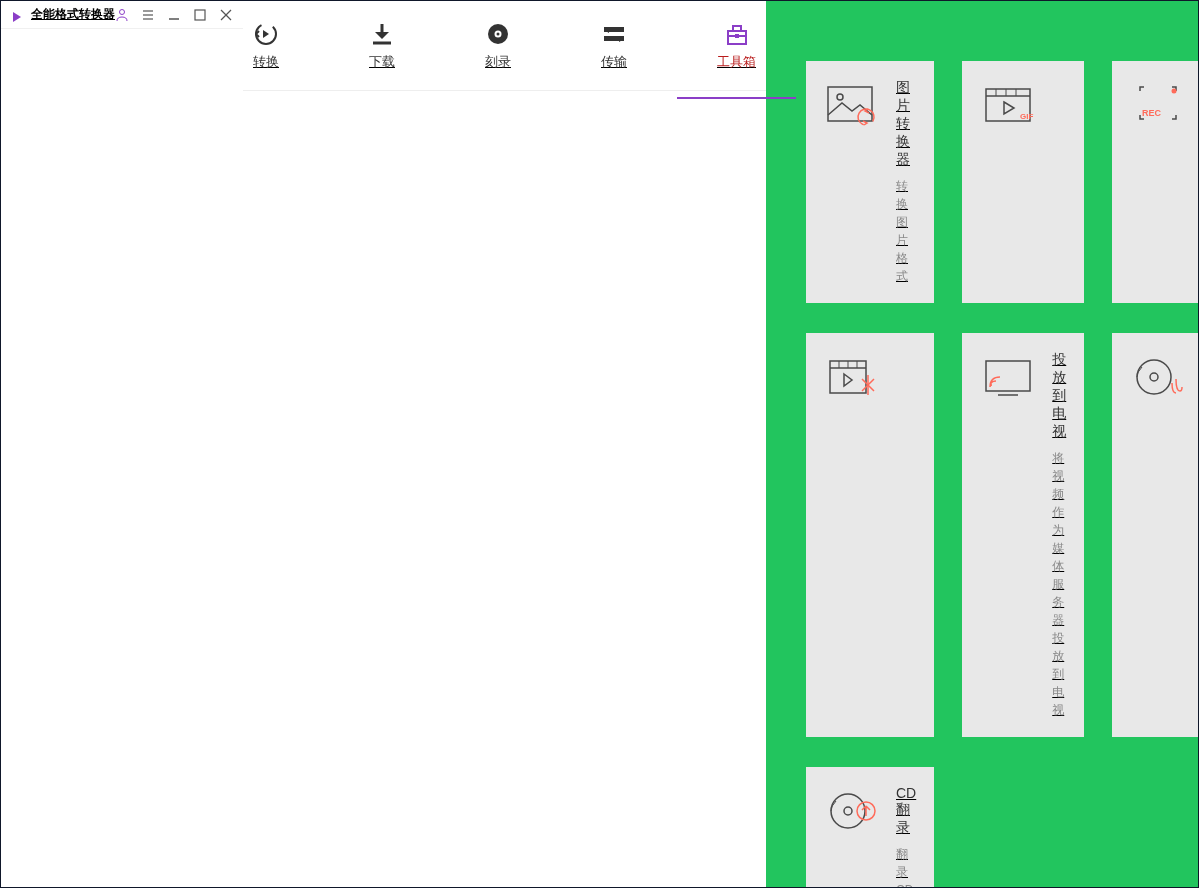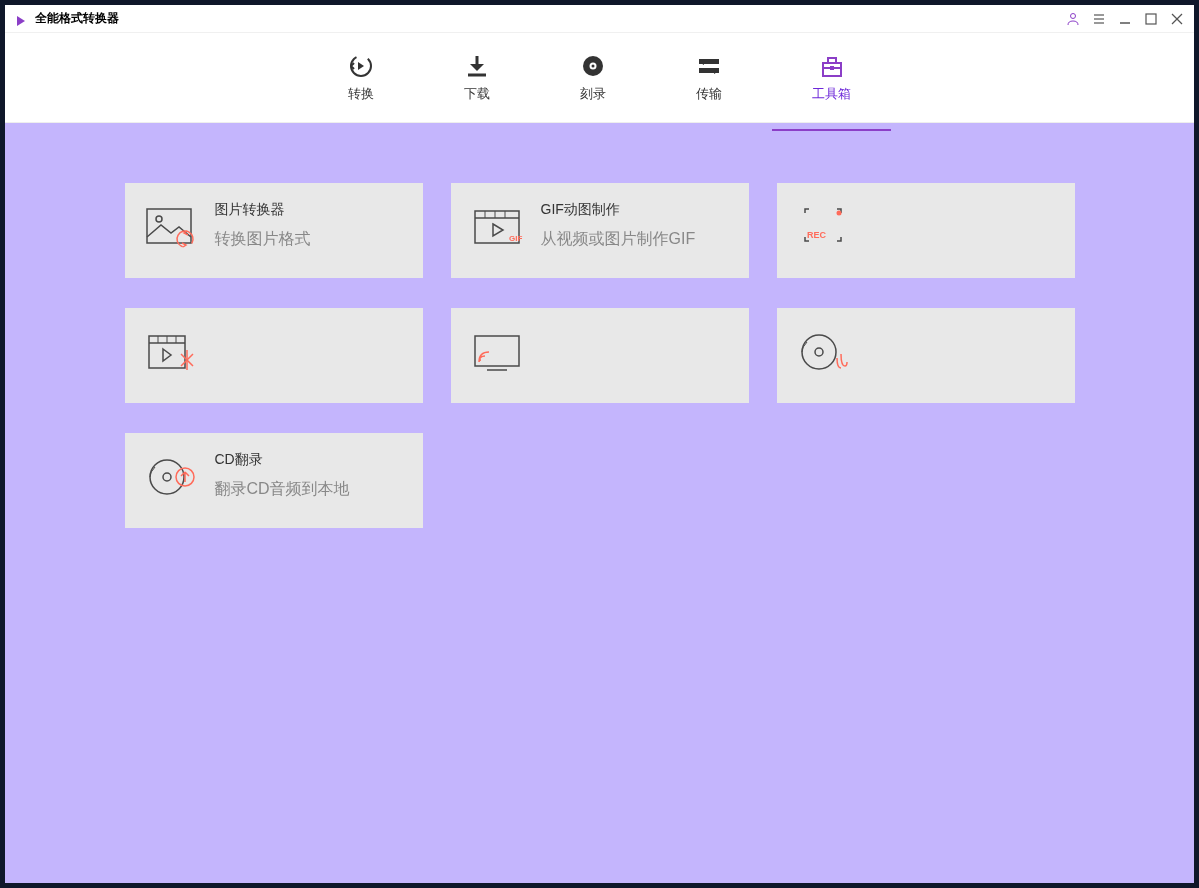--- a/index.html
+++ b/index.html
@@ -4,7 +4,7 @@
   <style>
     * { margin: 0; padding: 0; box-sizing: border-box; }
     body { font-family: "Microsoft YaHei", Arial, sans-serif; background: #fff; width: 1199px; height: 888px; overflow: hidden; }
-    .window { width: 100%; height: 100%; display: flex; flex-direction: column; border: 5px solid #0f172a; }
+    .window { width: 100%; height: 100%; display: flex; flex-direction: row; border: 1px solid #0f172a; text-decoration: underline; }
     .titlebar { height: 28px; display: flex; align-items: center; justify-content: space-between; padding: 0 10px; background: #fff; border-bottom: 1px solid #f0f0f0; }
     .titlebar-left { display: flex; align-items: center; gap: 8px; }
     .app-logo { width: 12px; height: 12px; }

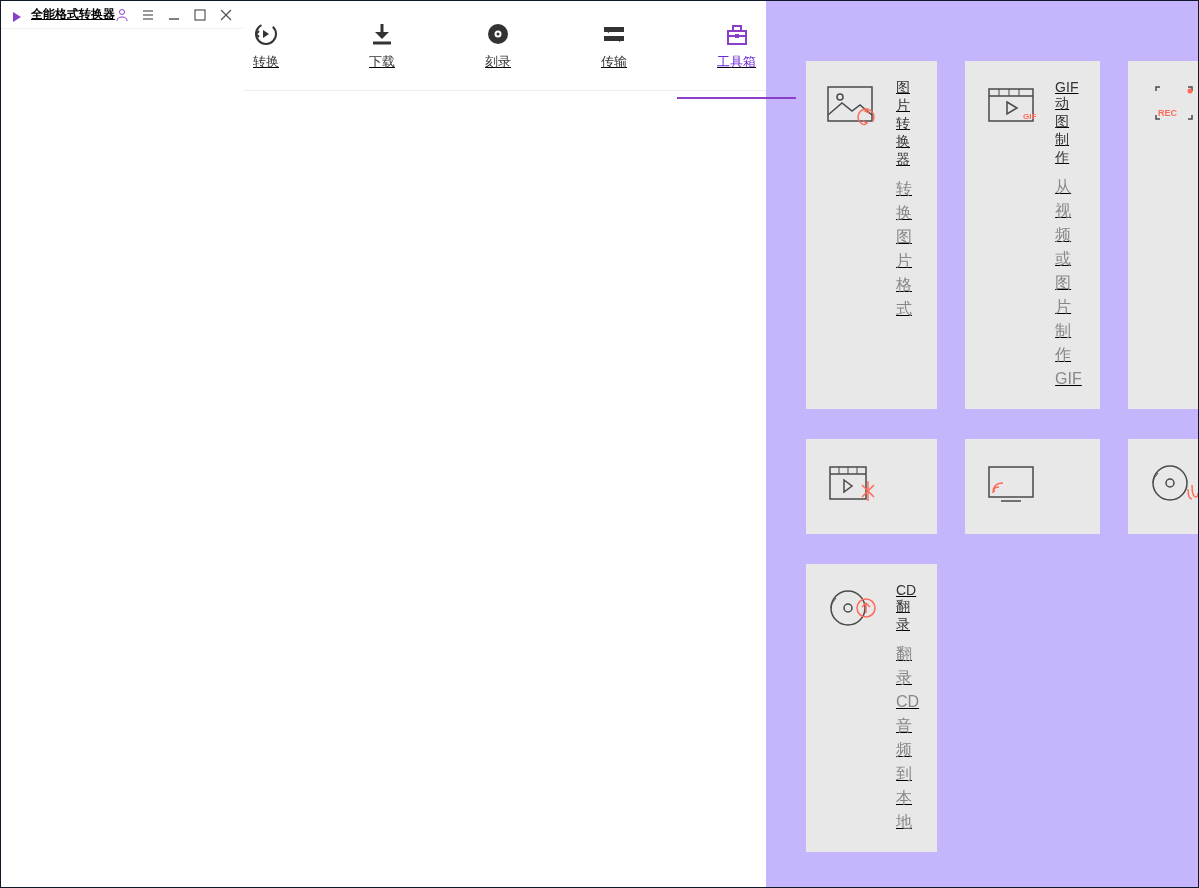--- a/index.html
+++ b/index.html
@@ -15,7 +15,7 @@
     .nav-item { display: flex; flex-direction: column; align-items: center; gap: 6px; cursor: pointer; position: relative; padding: 8px 10px; }
     .nav-icon { width: 26px; height: 26px; }
     .nav-label { font-size: 13px; color: #333; }
-    .nav-item.active .nav-label { color: #6d28d9; }
+    .nav-item.active .nav-label { color: #b91c1c; }
     .nav-item.active::after { content: ''; position: absolute; bottom: -20px; left: -30px; right: -30px; height: 2px; background: #8b3ec7; }
     .content { flex: 1; background: #c4b5fd; padding: 60px 40px; overflow: auto; }
     .tool-grid { display: grid; grid-template-columns: repeat(3, 1fr); gap: 30px 28px; max-width: 950px; margin: 0 auto; }

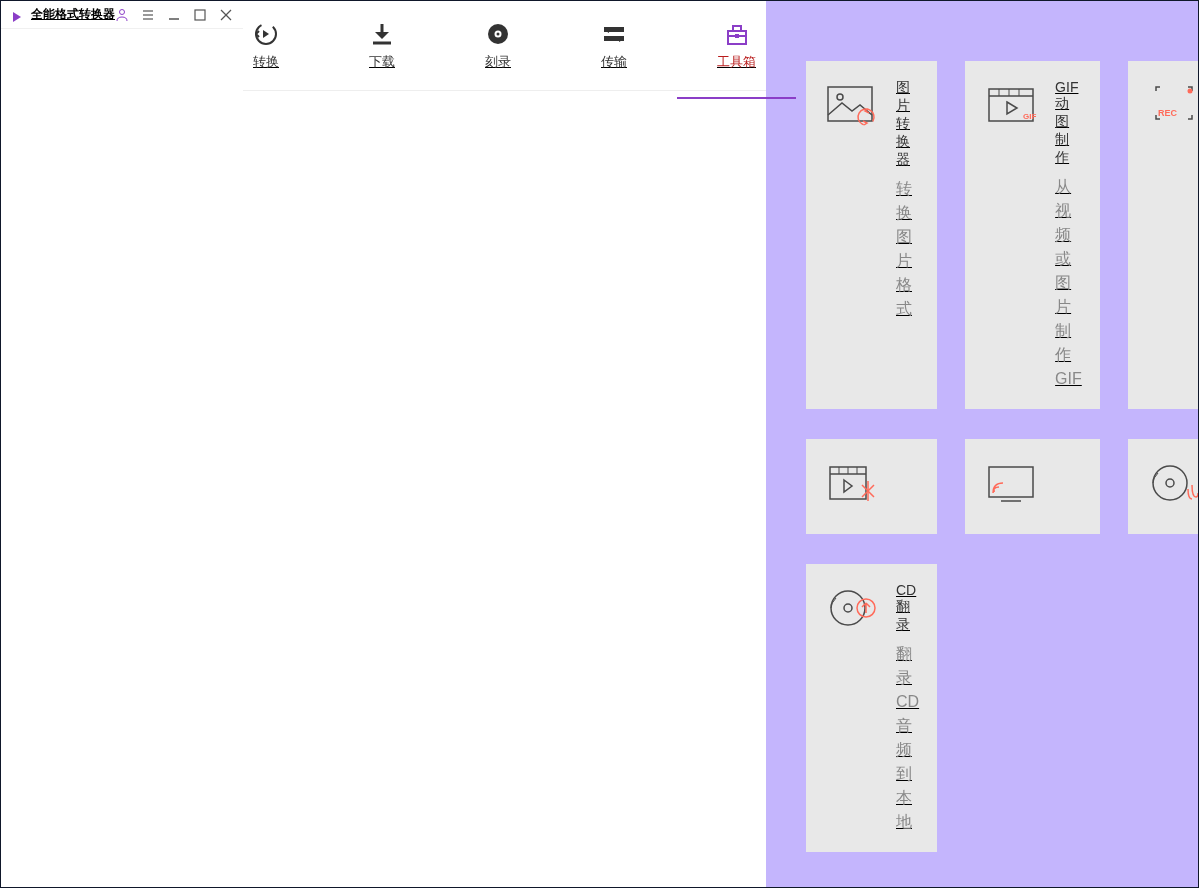--- a/index.html
+++ b/index.html
@@ -17,7 +17,7 @@
     .nav-label { font-size: 13px; color: #333; }
     .nav-item.active .nav-label { color: #b91c1c; }
     .nav-item.active::after { content: ''; position: absolute; bottom: -20px; left: -30px; right: -30px; height: 2px; background: #8b3ec7; }
-    .content { flex: 1; background: #c4b5fd; padding: 60px 40px; overflow: auto; }
+    .content { flex: 1; background: #22c55e; padding: 60px 40px; overflow: auto; }
     .tool-grid { display: grid; grid-template-columns: repeat(3, 1fr); gap: 30px 28px; max-width: 950px; margin: 0 auto; }
     .tool-card { background: #e8e8e8; padding: 18px 18px 18px 18px; display: flex; align-items: flex-start; gap: 16px; cursor: pointer; min-height: 95px; }
     .tool-icon { width: 56px; height: 44px; flex-shrink: 0; display: flex; align-items: center; justify-content: center; margin-top: 4px; }

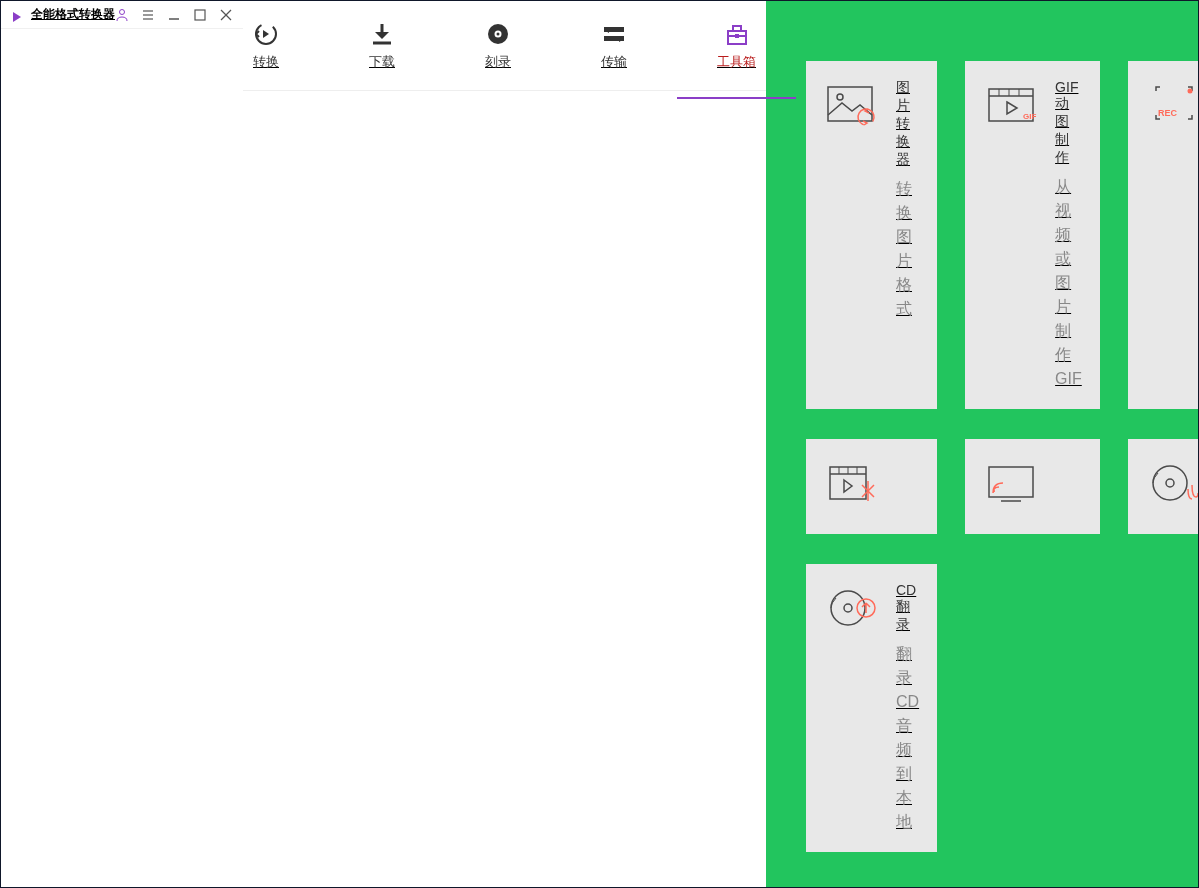--- a/index.html
+++ b/index.html
@@ -162,10 +162,6 @@
               <text x="40" y="36" font-size="8" class="fill-accent" font-weight="bold">GIF</text>
             </svg>
         </span>
-        <div class="tool-text">
-          <div class="tool-title">GIF动图制作</div>
-          <div class="tool-desc">从视频或图片制作GIF</div>
-        </div>
       </div>
 
       <div class="tool-card">

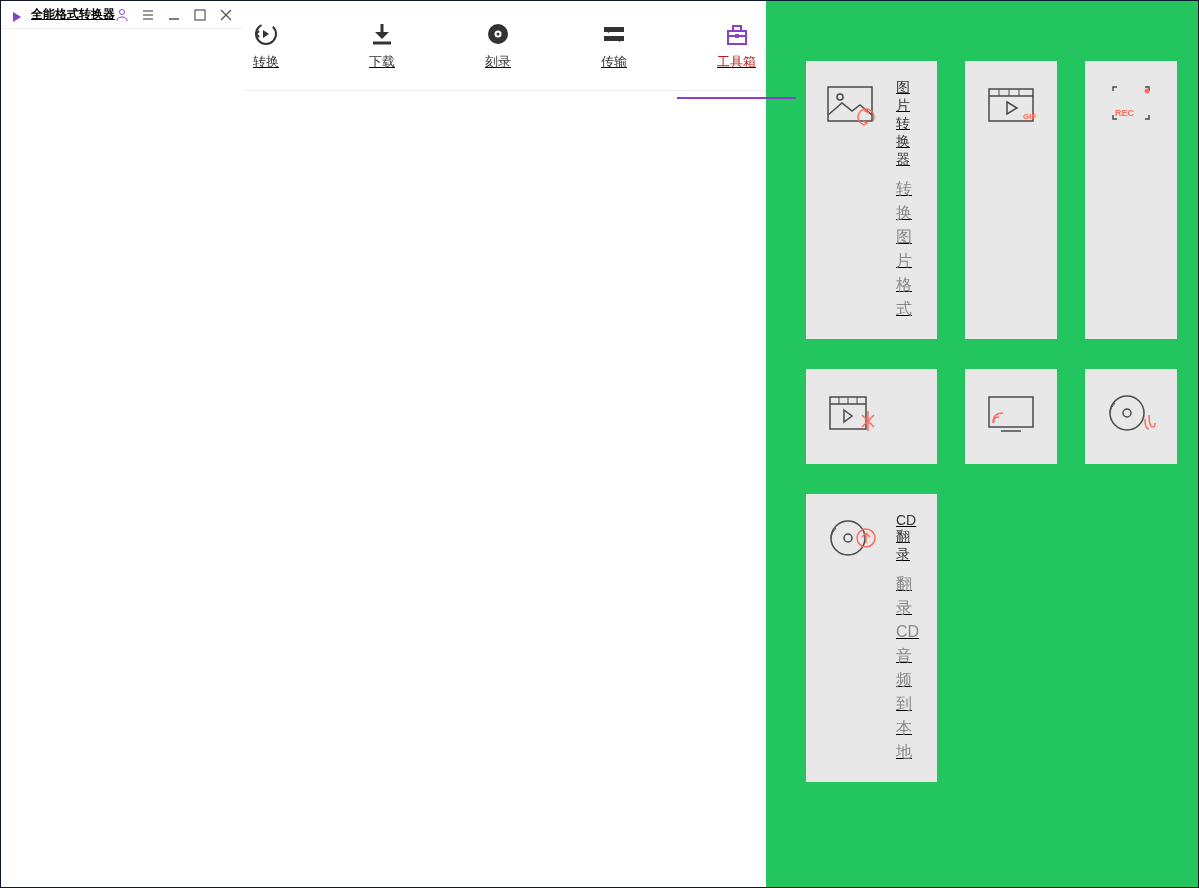--- a/index.html
+++ b/index.html
@@ -23,7 +23,7 @@
     .tool-icon { width: 56px; height: 44px; flex-shrink: 0; display: flex; align-items: center; justify-content: center; margin-top: 4px; }
     .tool-text { flex: 1; }
     .tool-title { font-size: 14px; color: #333; margin-bottom: 8px; }
-    .tool-desc { font-size: 16px; color: #888; line-height: 1.5; }
+    .tool-desc { font-size: 12px; color: #888; line-height: 1.5; }
     .stroke-dark { stroke: #4a4a4a; }
     .stroke-accent { stroke: #ff6b5a; }
     .fill-accent { fill: #ff6b5a; }

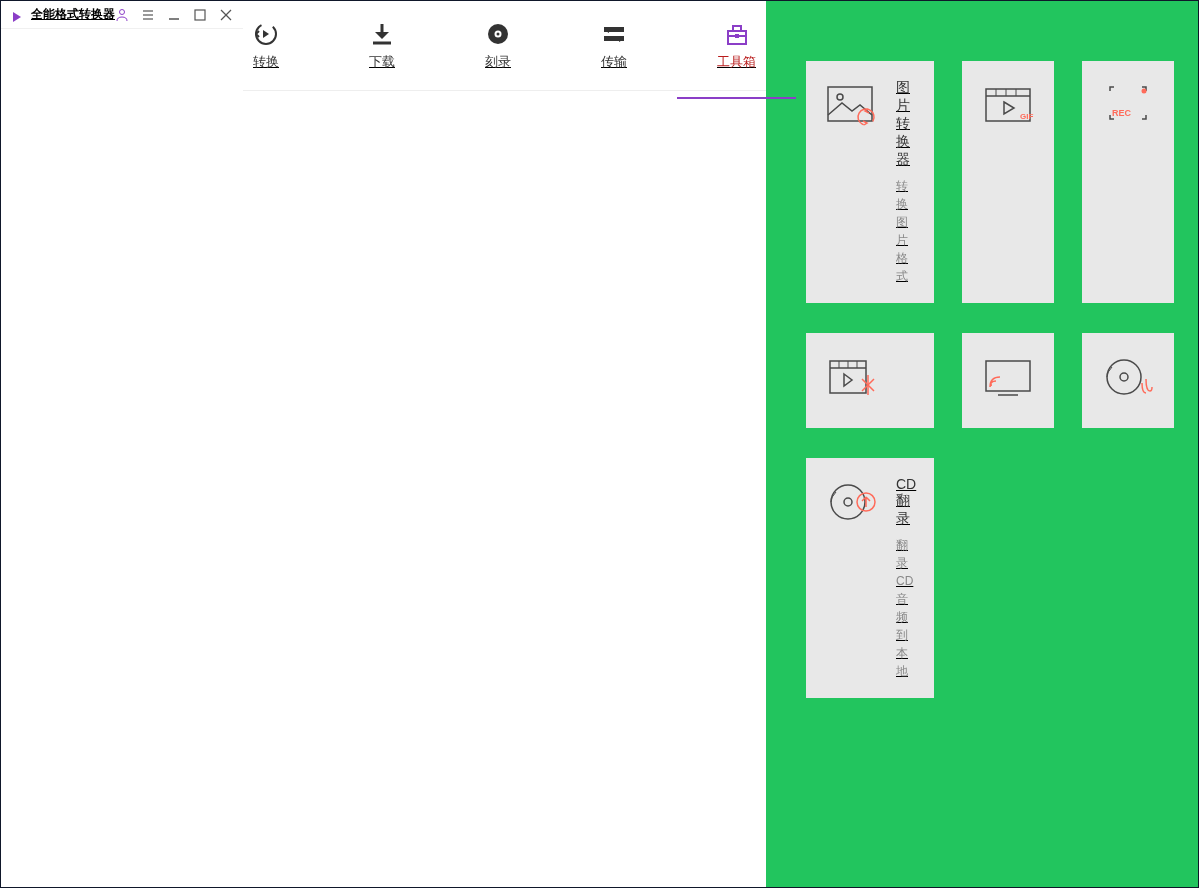--- a/index.html
+++ b/index.html
@@ -199,6 +199,10 @@
               <path d="M10,32 Q10,22 20,22 M10,32 Q10,26 16,26 M10,32 Q10,30 12,30" fill="none" class="stroke-accent" stroke-width="1.5"></path>
             </svg>
         </span>
+        <div class="tool-text">
+          <div class="tool-title">投放到电视</div>
+          <div class="tool-desc">将视频作为媒体服务器投放到电视</div>
+        </div>
       </div>
 
 

